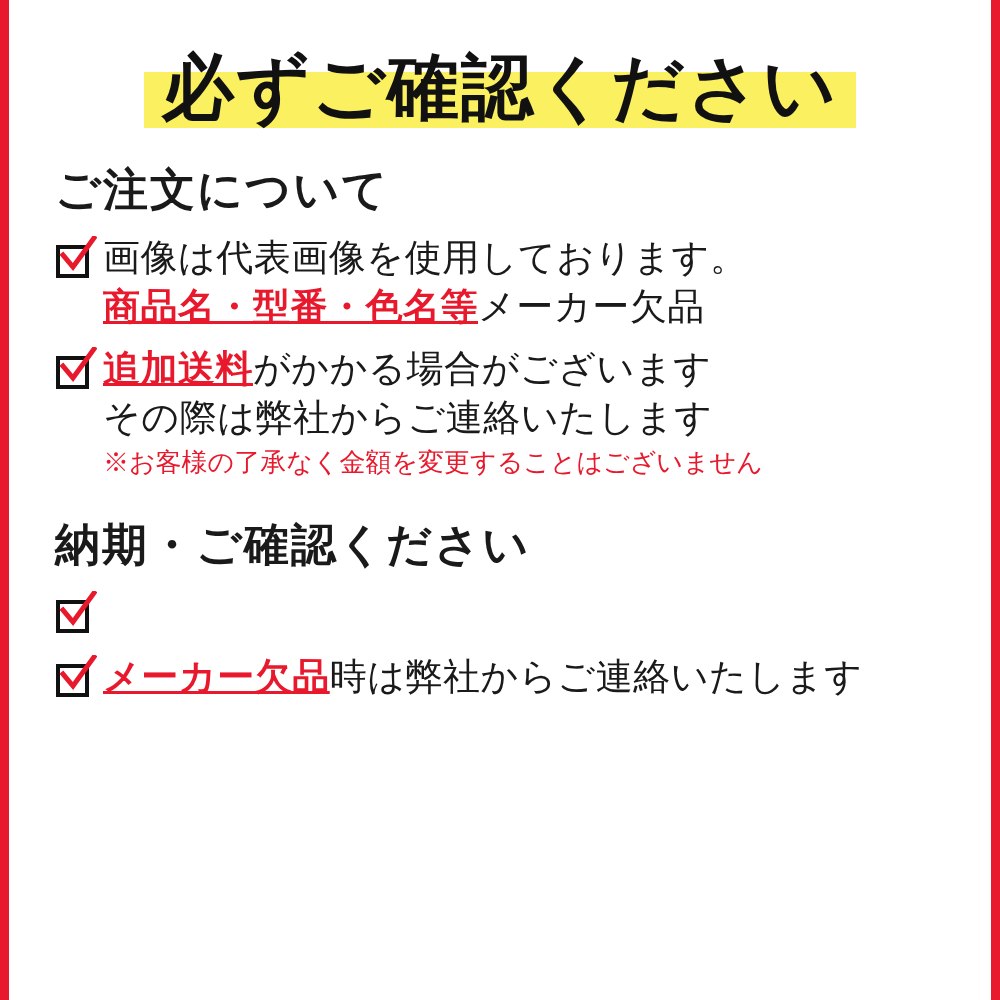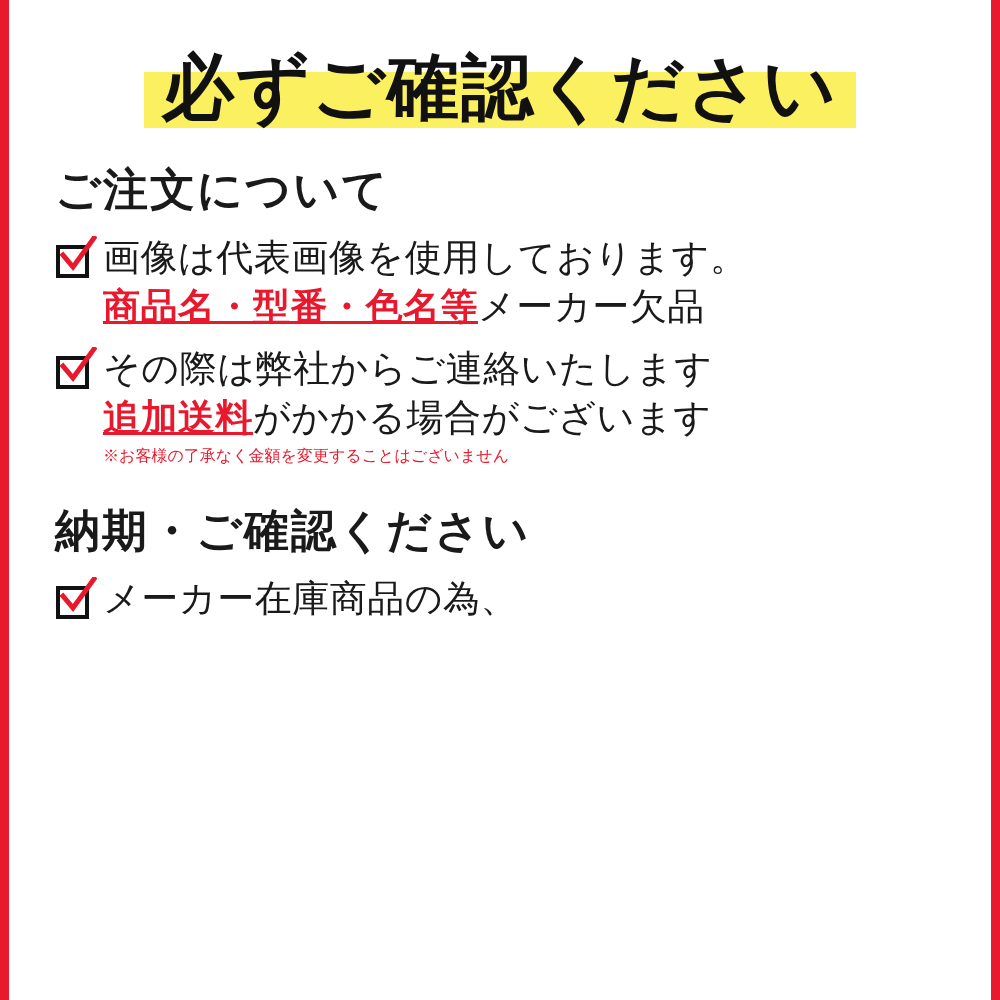--- a/index.html
+++ b/index.html
@@ -167,8 +167,8 @@
         </svg>
       </div>
       <div class="lines">
+        <div class="line"><span class="red">追加送料</span><span class="blk">がかかる場合がございます</span></div>
         <div class="line"><span class="blk">その際は弊社からご連絡いたします</span></div>
-        <div class="line"><span class="red">追加送料</span><span class="blk">がかかる場合がございます</span></div>
         <div class="line small">※お客様の了承なく金額を変更することはございません</div>
       </div>
     </div>

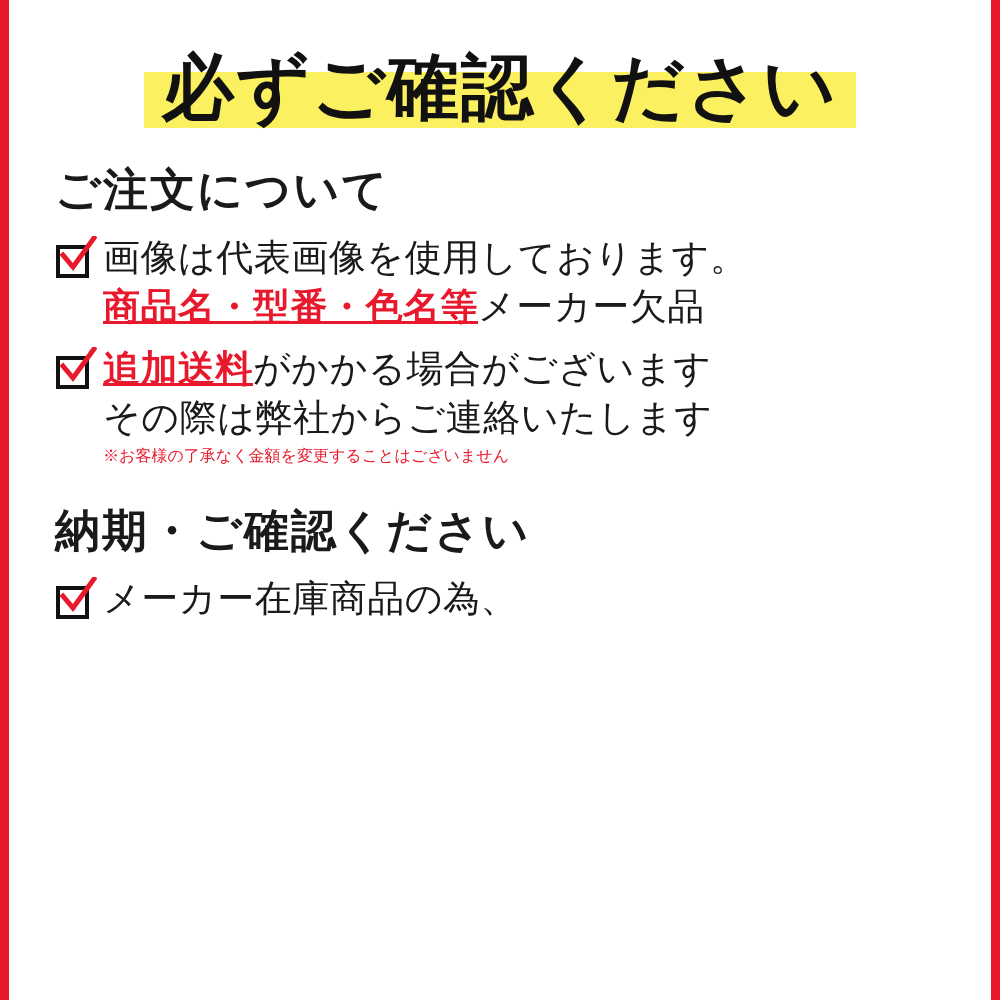--- a/index.html
+++ b/index.html
@@ -115,7 +115,7 @@
     white-space: nowrap;
   }
   .line.small {
-    font-size: 16px;
+    font-size: 26px;
     line-height: 1.4;
     letter-spacing: 0;
     color: #e8192c;

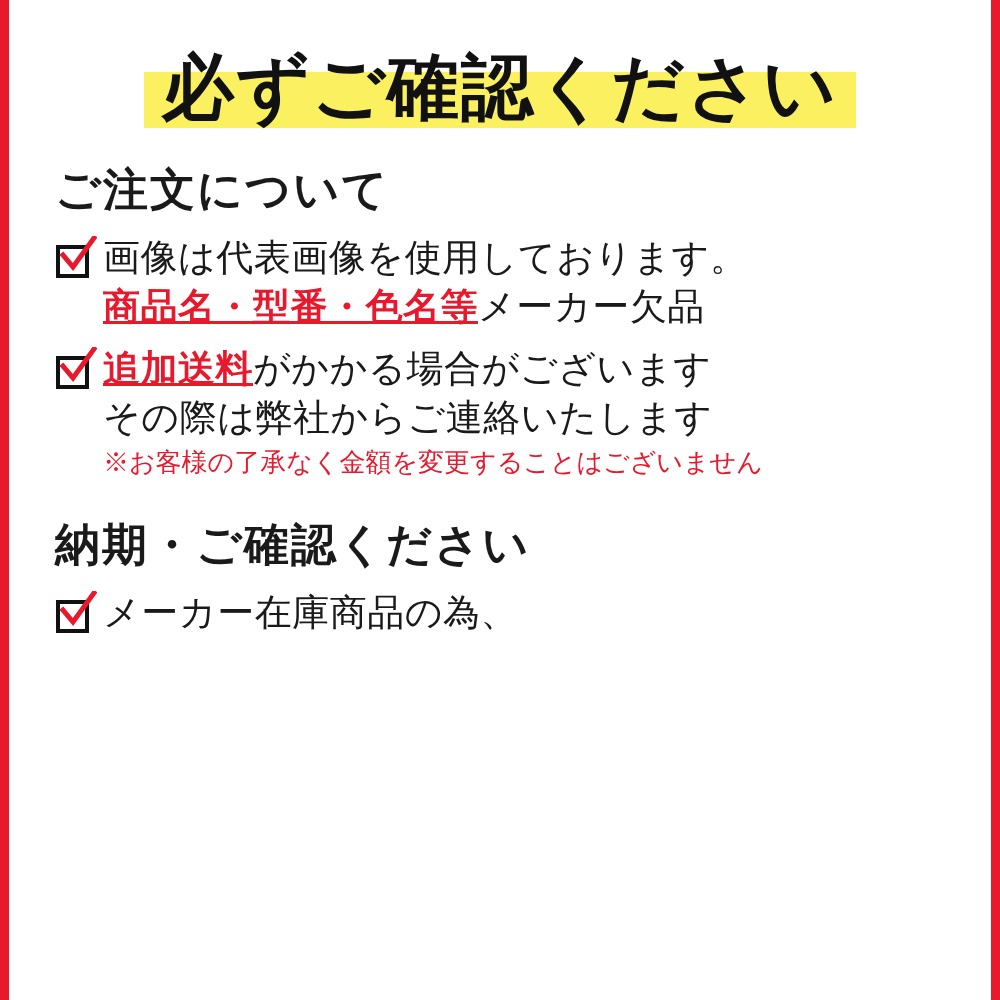--- a/index.html
+++ b/index.html
@@ -183,7 +183,6 @@
         </svg>
       </div>
       <div class="lines">
-        <div class="line"><span class="blk">メーカー在庫商品の為、</span></div>
       </div>
     </div>
 

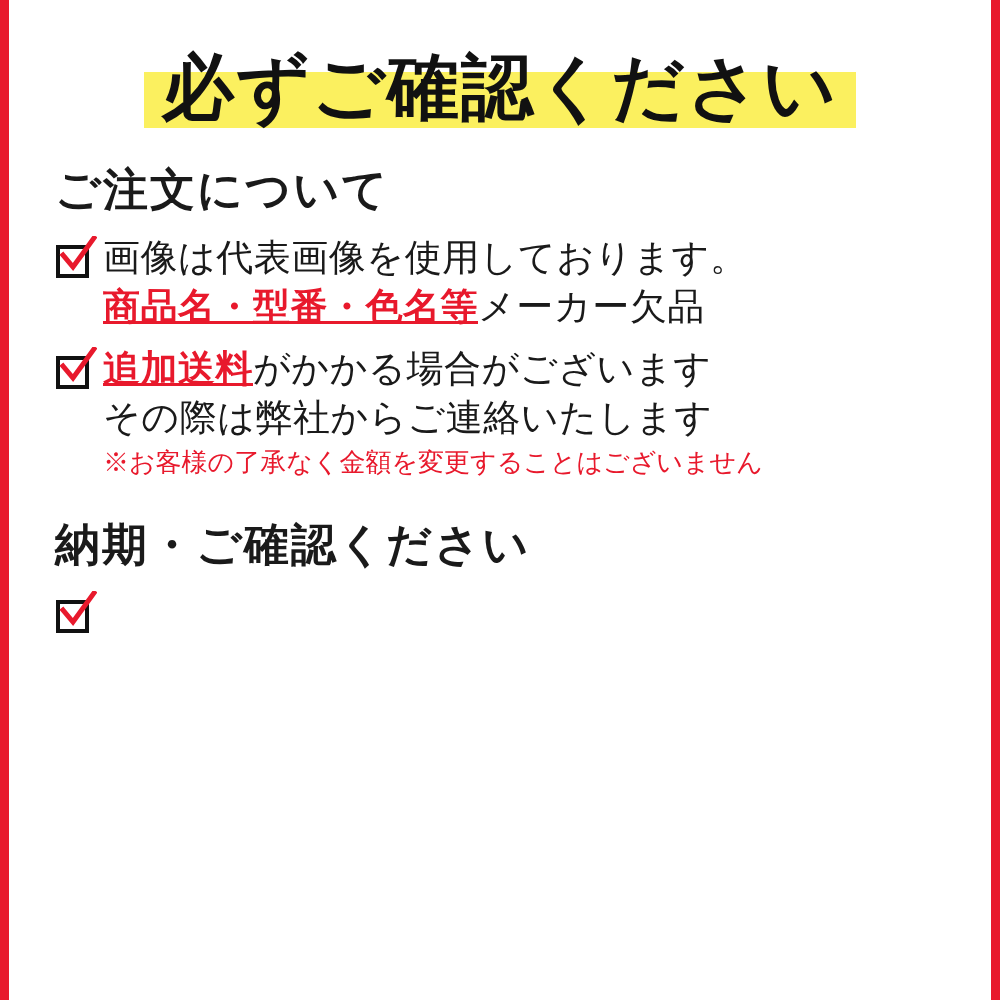--- a/index.html
+++ b/index.html
@@ -186,6 +186,17 @@
       </div>
     </div>
 
+    <div class="item">
+      <div class="check">
+        <span class="box"></span>
+        <svg class="tick" viewBox="0 0 40 40" aria-hidden="true">
+          <path d="M6 19 L16 31 L37 2" fill="none" stroke="#e8192c" stroke-width="5" stroke-linecap="square"></path>
+        </svg>
+      </div>
+      <div class="lines">
+        <div class="line"><span class="red">メーカー欠品</span><span class="blk">時は弊社からご連絡いたします</span></div>
+      </div>
+    </div>
 
   </div>
 </div>

